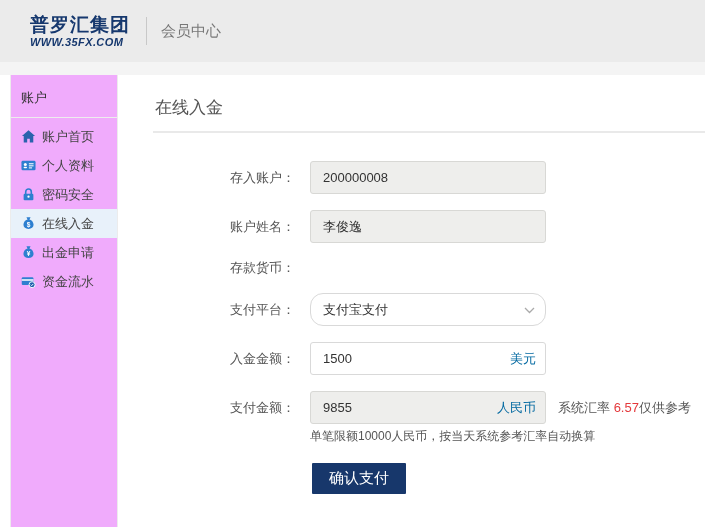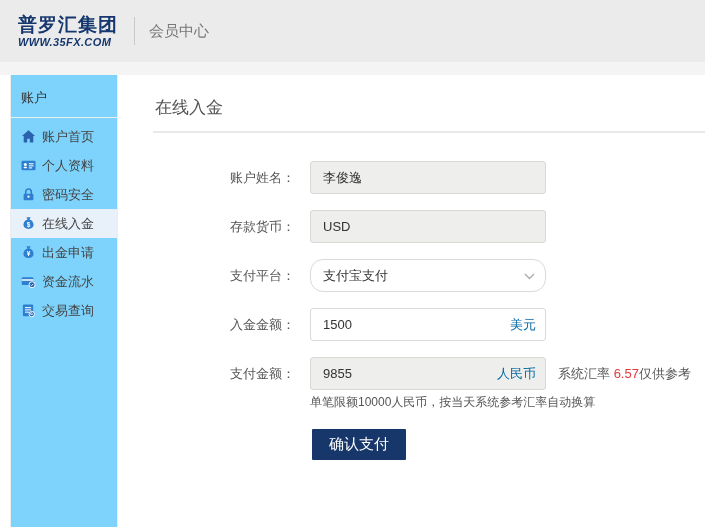--- a/index.html
+++ b/index.html
@@ -28,7 +28,7 @@
     font-size: 9px; font-weight: bold; color: #16386e; letter-spacing: .5px;
     text-shadow: -1px 0 #ebebeb, 1px 0 #ebebeb, 0 1px #ebebeb, 0 -1px #ebebeb;
   }
-  .brand-block { margin-left: 4px; line-height: 1.15; }
+  .brand-block { margin-left: 16px; line-height: 1.15; }
   .brand-cn { font-size: 19px; font-weight: bold; color: #16386e; letter-spacing: 1px; }
   .brand-url { font-size: 11px; font-weight: bold; color: #16386e; letter-spacing: .4px; font-style: italic; }
   .v-divider { width: 1px; height: 28px; background: #c8c8c8; margin: 0 14px 0 16px; }

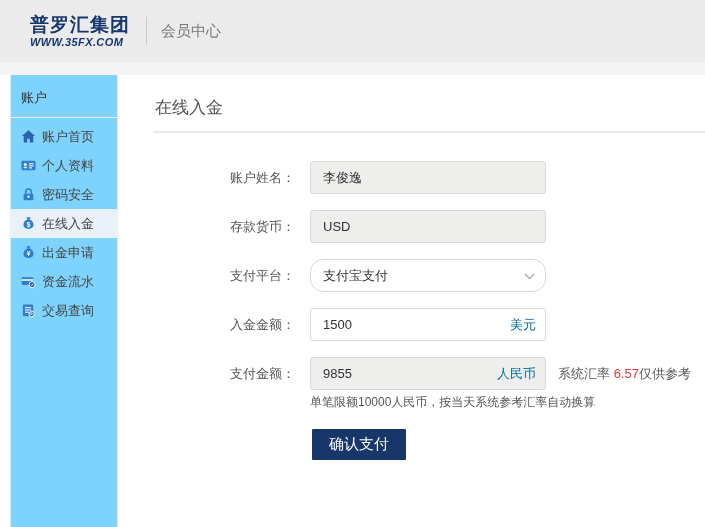--- a/index.html
+++ b/index.html
@@ -37,7 +37,7 @@
   
   .sidebar {
     position: absolute; left: 10px; top: 75px; width: 108px; height: 452px;
-    background: #7dd3fc; border-left: 1px solid #ececec; border-right: 1px solid #ececec;
+    background: #f0abfc; border-left: 1px solid #ececec; border-right: 1px solid #ececec;
   }
   .side-group-title { font-size: 13px; color: #333; padding: 14px 0 10px 10px; }
   .side-divider { height: 1px; background: #ededed; }

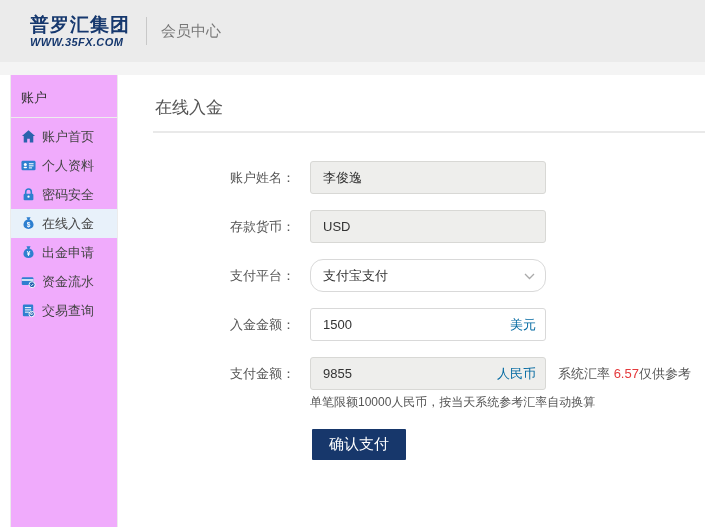--- a/index.html
+++ b/index.html
@@ -198,6 +198,12 @@
 
   <div class="deposit-form">
 
+    <div class="form-row">
+      <label class="form-label">存入账户：</label>
+      <div class="input-wrap readonly">
+        <input readonly="" value="200000008" style="">
+      </div>
+    </div>
 
     <div class="form-row">
       <label class="form-label">账户姓名：</label>

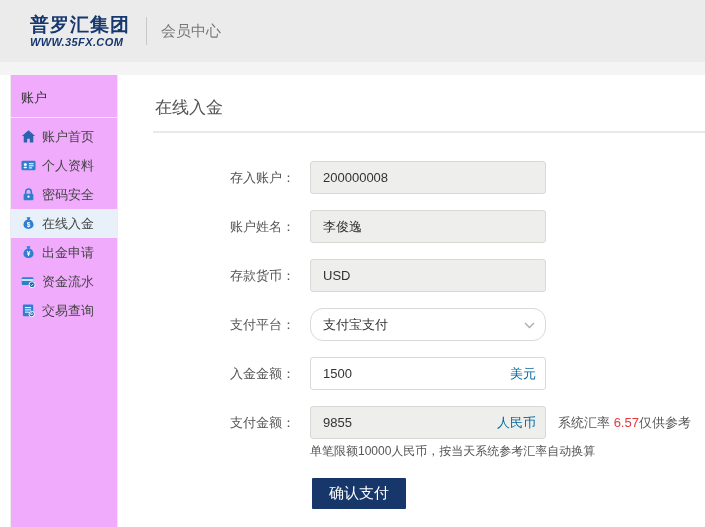--- a/index.html
+++ b/index.html
@@ -214,9 +214,6 @@
 
     <div class="form-row">
       <label class="form-label">存款货币：</label>
-      <div class="input-wrap readonly">
-        <input readonly="" value="USD" style="">
-      </div>
     </div>
 
     <div class="form-row">

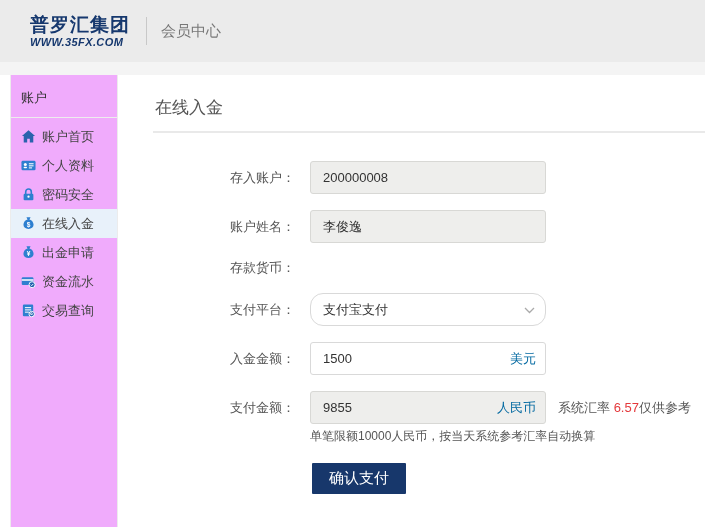--- a/index.html
+++ b/index.html
@@ -174,20 +174,6 @@
       <span>资金流水</span>
     </div>
 
-    <div class="side-item">
-      <span class="icon">
-        <svg viewBox="0 0 16 16" width="15" height="15">
-            <rect x="2" y="1.6" width="11" height="12.6" rx="1.2" fill="#2e7fd0"></rect>
-            <rect x="4.2" y="4.4" width="6.6" height="1.1" fill="#fff"></rect>
-            <rect x="4.2" y="6.8" width="6.6" height="1.1" fill="#fff"></rect>
-            <rect x="4.2" y="9.2" width="4.2" height="1.1" fill="#fff"></rect>
-            <circle cx="11.4" cy="11.8" r="2.9" fill="#1f5fae" stroke="#fff" stroke-width="1"></circle>
-            <circle cx="11" cy="11.3" r="1" fill="none" stroke="#fff" stroke-width="0.9"></circle>
-            <path d="M11.8 12.1 l1 1" stroke="#fff" stroke-width="0.9"></path>
-          </svg>
-      </span>
-      <span>交易查询</span>
-    </div>
 
   </nav>
 </aside>

